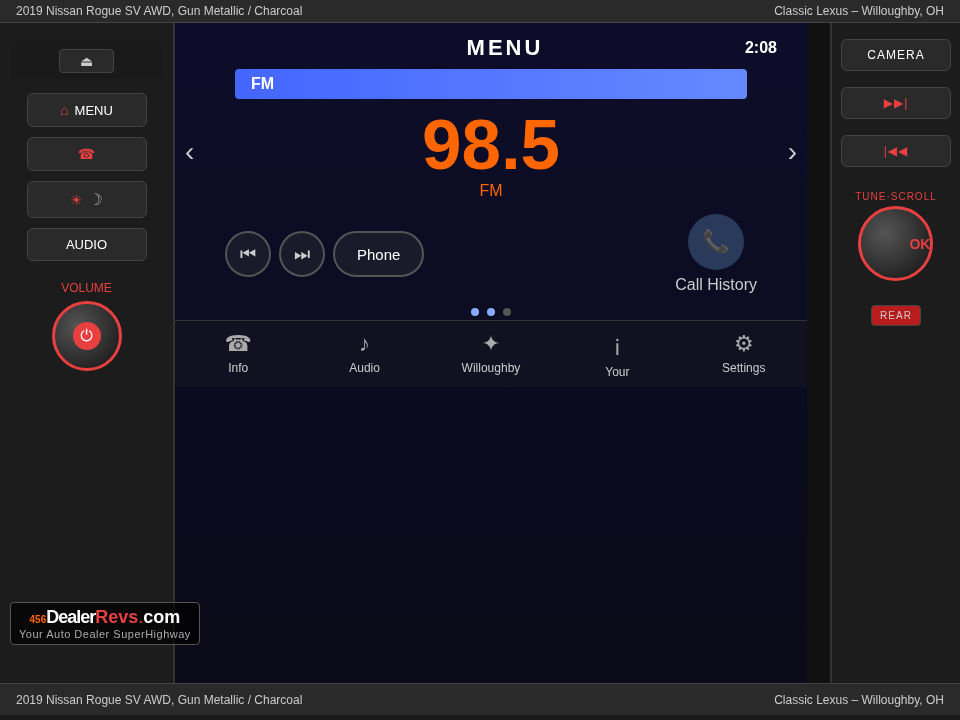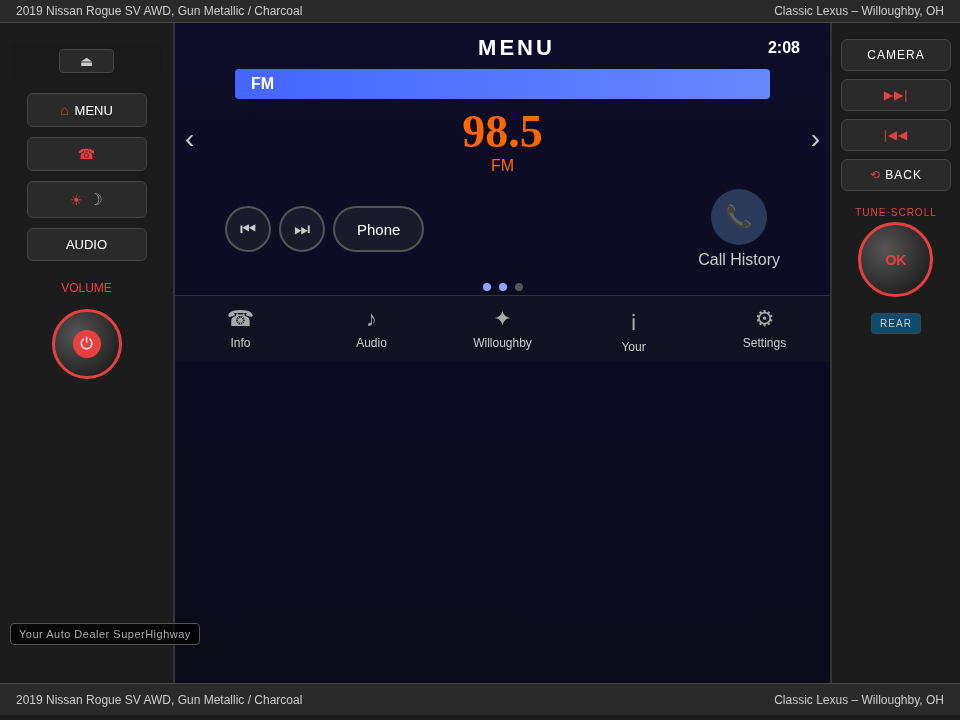--- a/index.html
+++ b/index.html
@@ -325,8 +325,9 @@
       flex-direction: column;
       align-items: center;
       padding: 16px 8px;
-      gap: 8px;
+      gap: 16px;
       border-left: 2px solid #333;
+      margin-left: 23px;
     }
 
     .right-btn {

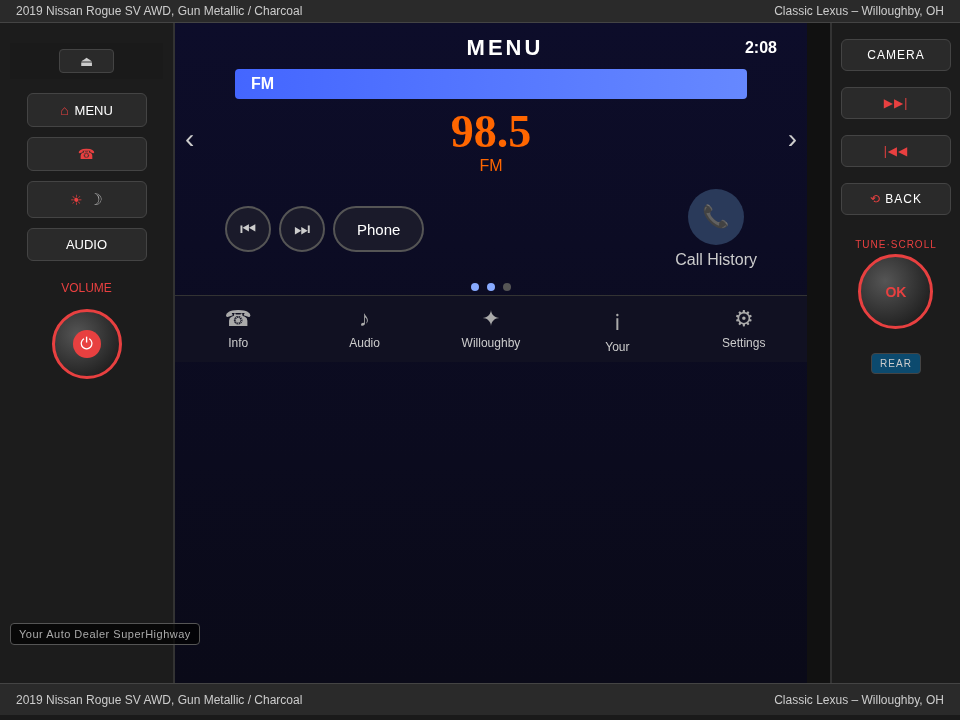--- a/index.html
+++ b/index.html
@@ -169,11 +169,10 @@
     }
 
     .freq-number {
-      font-size: 46px;
+      font-size: 71px;
       font-weight: bold;
       color: #ff6600;
       line-height: 1;
-      font-family: Liberation Serif, serif;
     }
 
     .freq-label {

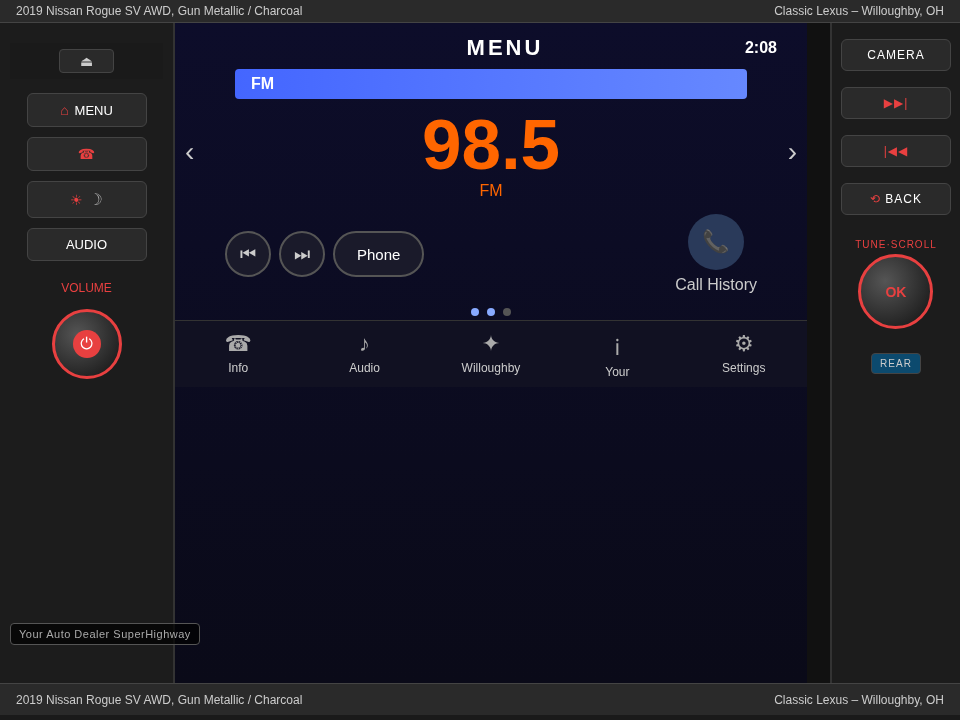--- a/index.html
+++ b/index.html
@@ -605,10 +605,6 @@
     <button class="right-btn">
       <span class="r-icon">|◀◀</span>
     </button>
-    <button class="right-btn">
-      <span class="r-icon">⟲</span>
-      <span>BACK</span>
-    </button>
 
     <div class="tune-knob-area">
       <div class="tune-label">TUNE·SCROLL</div>

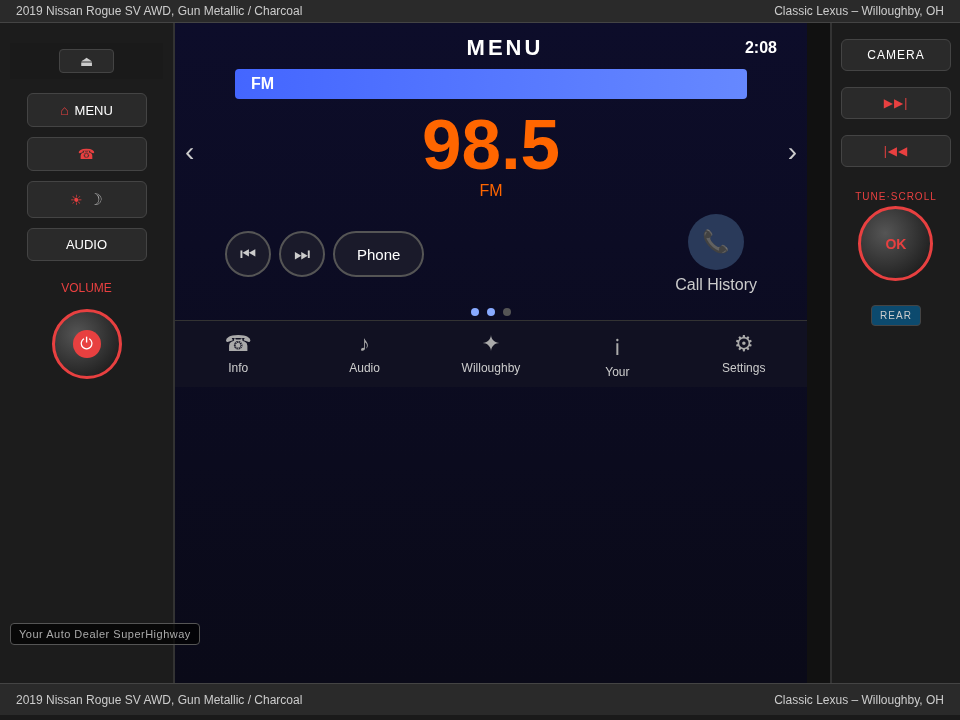--- a/index.html
+++ b/index.html
@@ -368,7 +368,7 @@
       border: 3px solid #e84040;
       display: flex;
       align-items: center;
-      justify-content: center;
+      justify-content: flex-end;
       position: relative;
     }
 

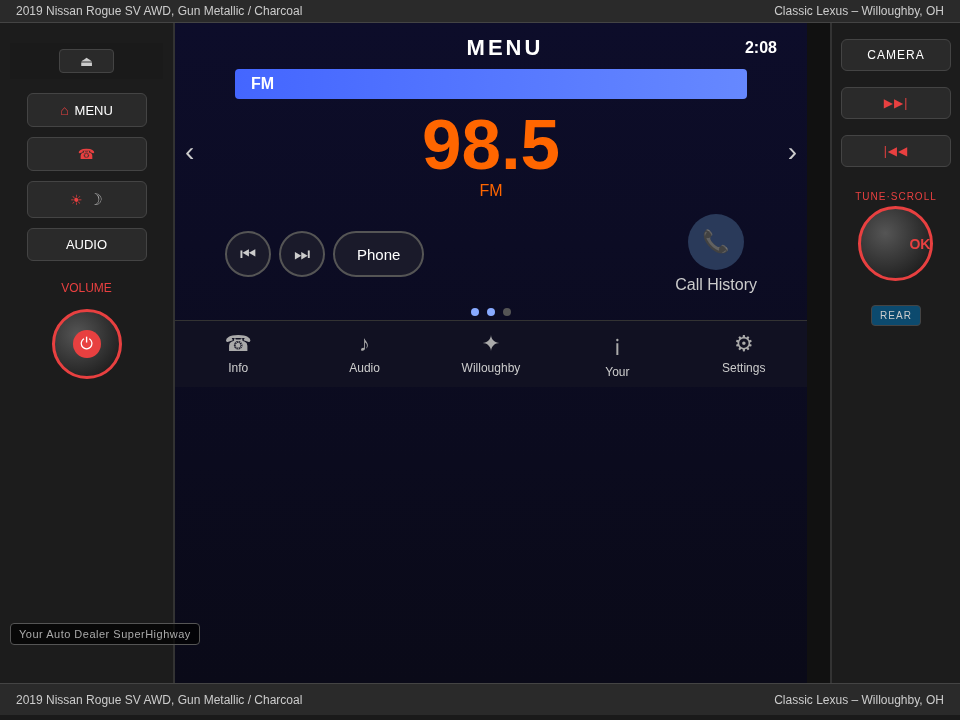--- a/index.html
+++ b/index.html
@@ -80,7 +80,7 @@
     .knob-label {
       color: #e84040;
       font-size: 12px;
-      margin-bottom: 14px;
+      margin-bottom: 6px;
     }
 
     .knob {

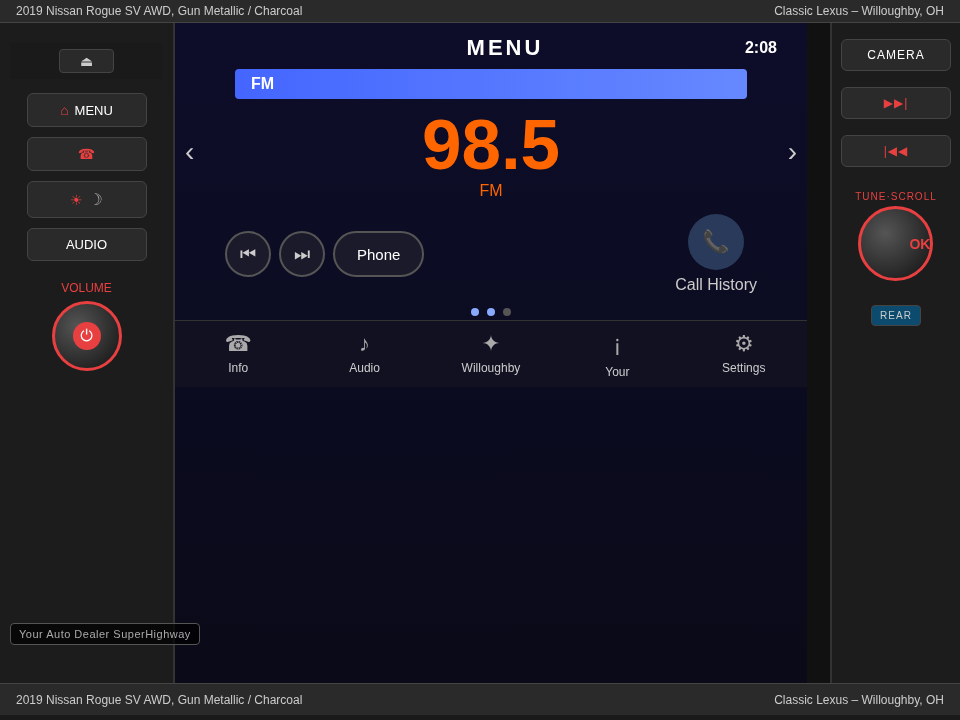--- a/index.html
+++ b/index.html
@@ -470,7 +470,7 @@
     }
 
     .rear-btn {
-      background: #0c4a6e;
+      background: #b91c1c;
       border: 1px solid #444;
       border-radius: 4px;
       color: #ccc;

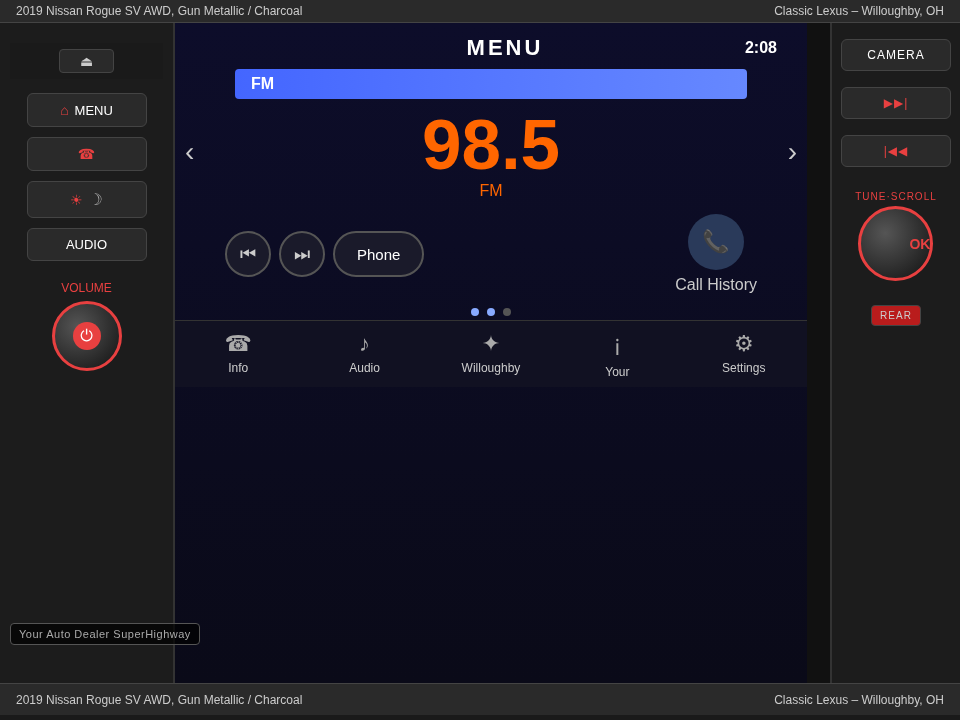--- a/index.html
+++ b/index.html
@@ -618,6 +618,15 @@
 
   <div class="watermark">
     <div class="watermark-box">
+      <div class="watermark-logo">
+        <span class="wm-numbers">456</span>
+        <span style="display:inline-flex; align-items:baseline;">
+          <span class="wm-dealer">Dealer</span>
+            <span class="wm-revs">Revs</span>
+            <span class="wm-dot">.</span>
+            <span class="wm-com">com</span>
+        </span>
+      </div>
       <div class="wm-tagline">Your Auto Dealer SuperHighway</div>
     </div>
   </div>

